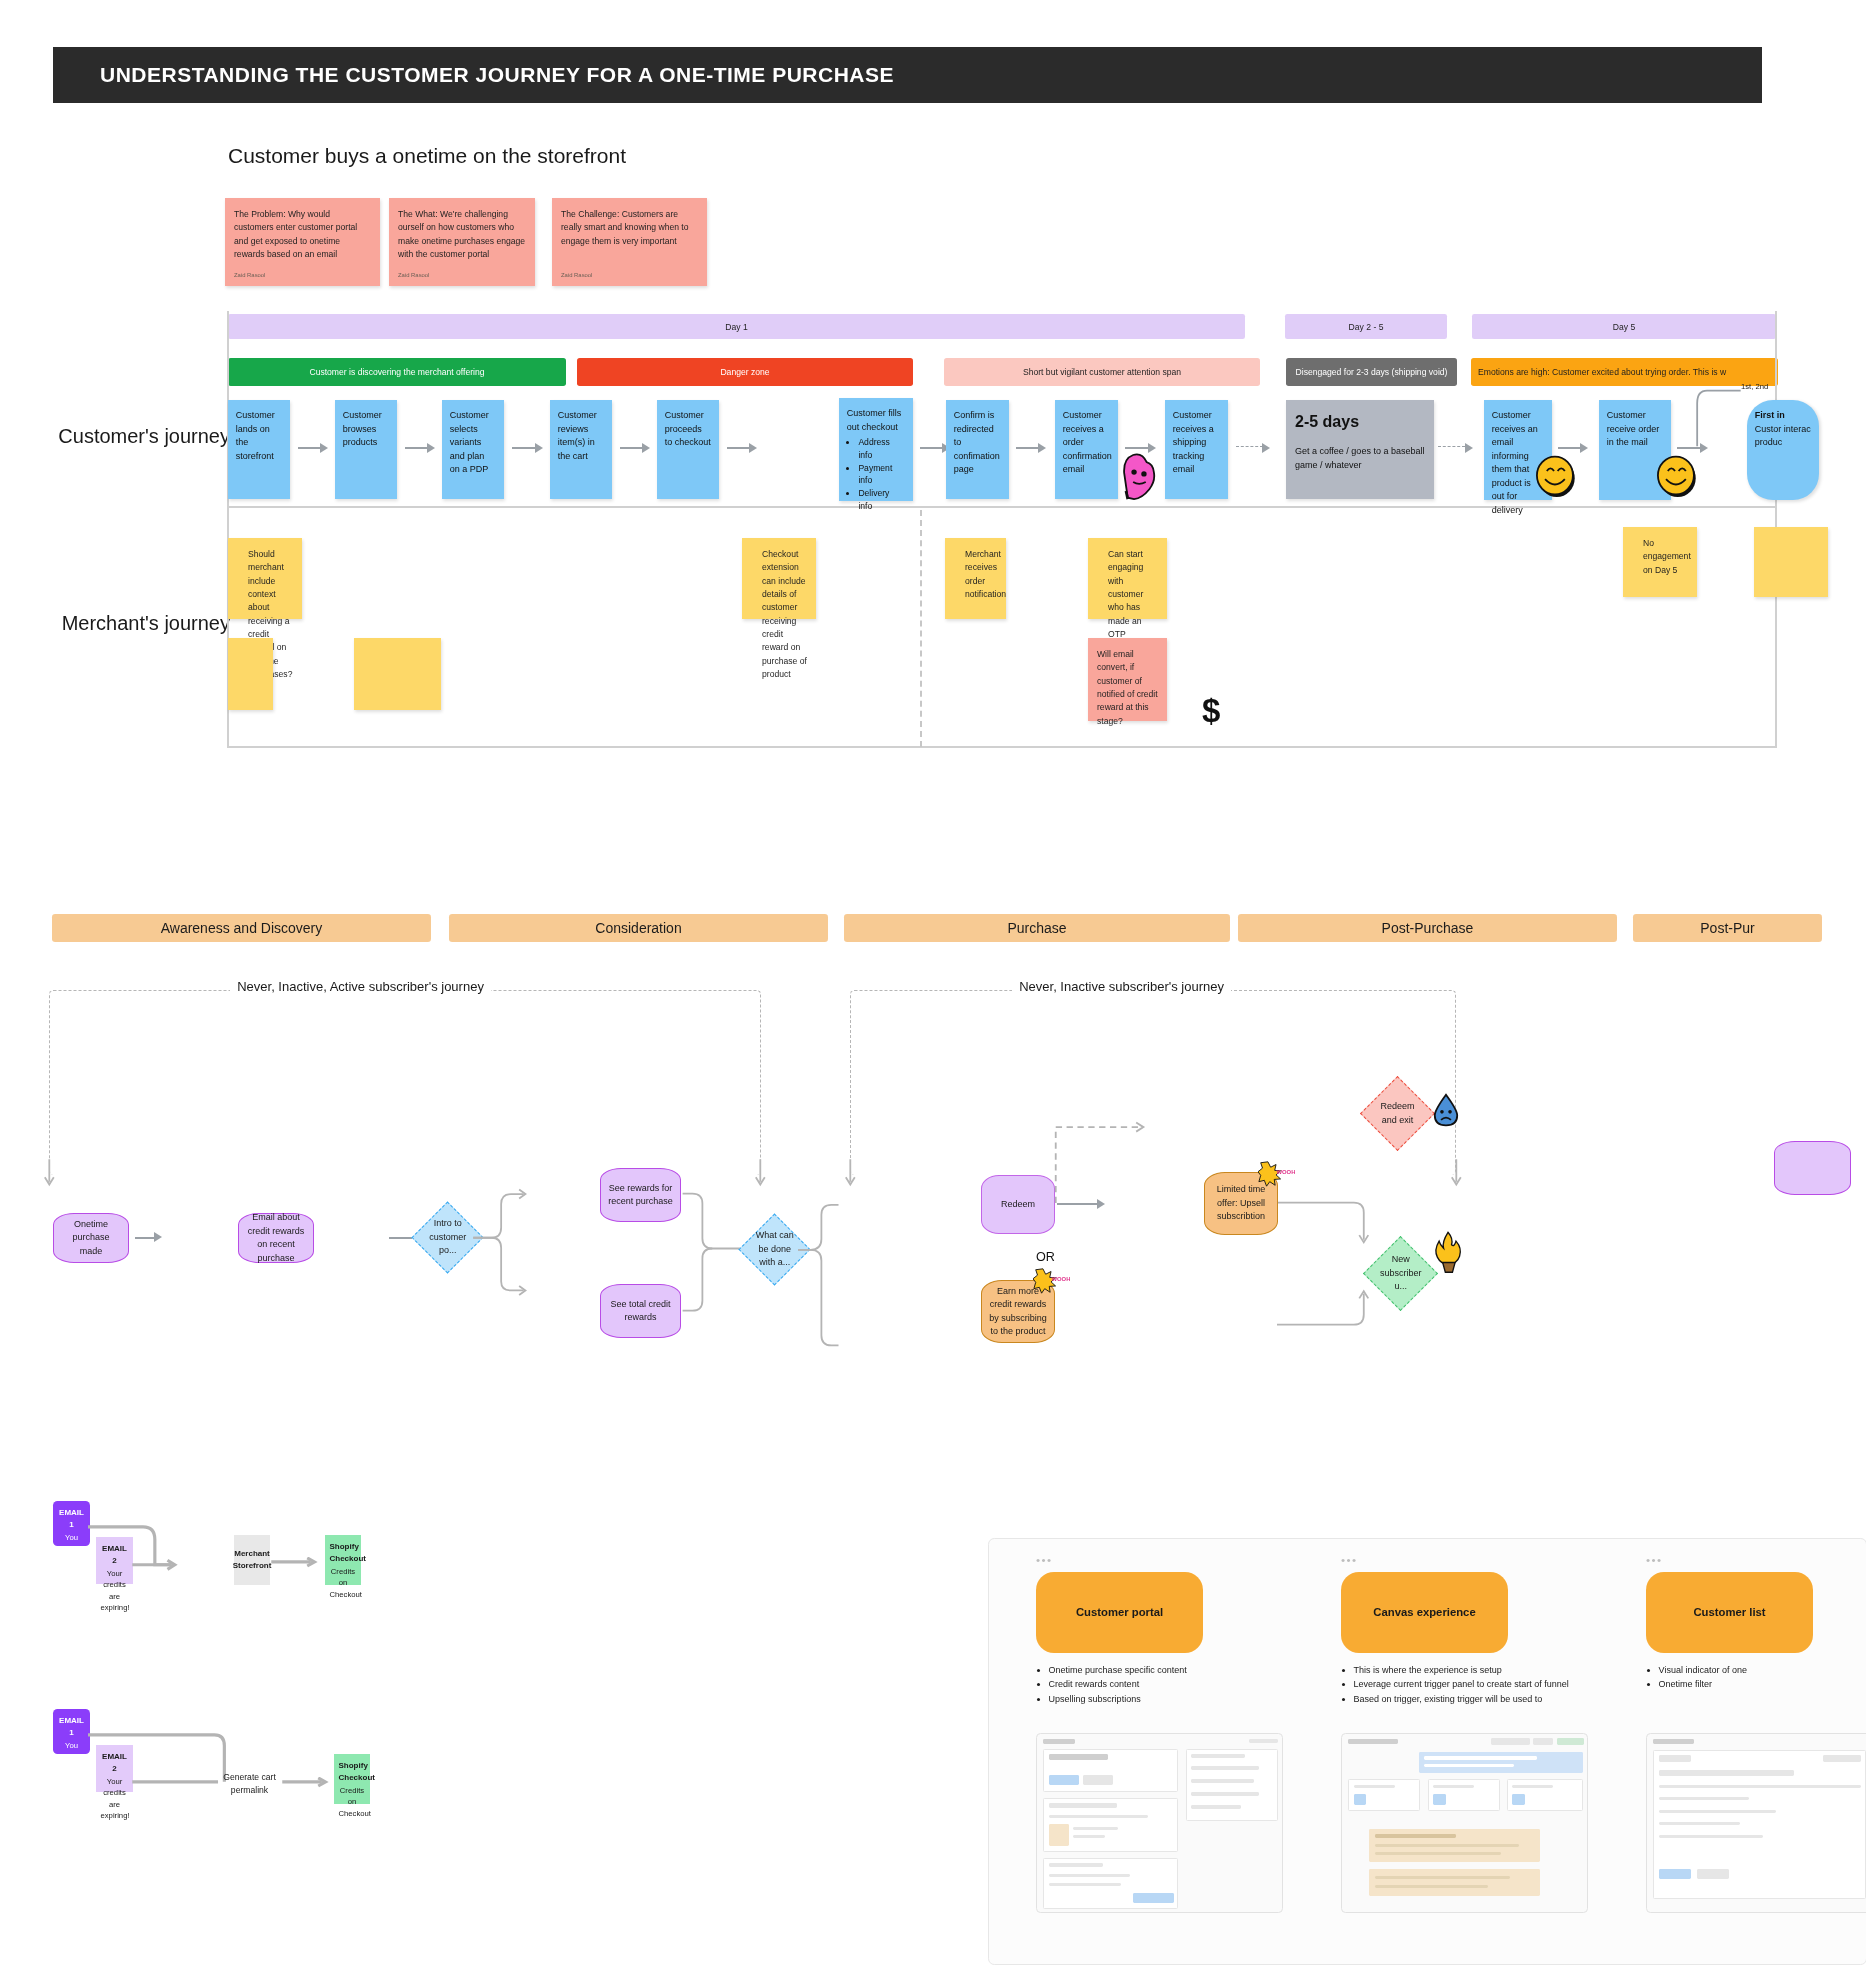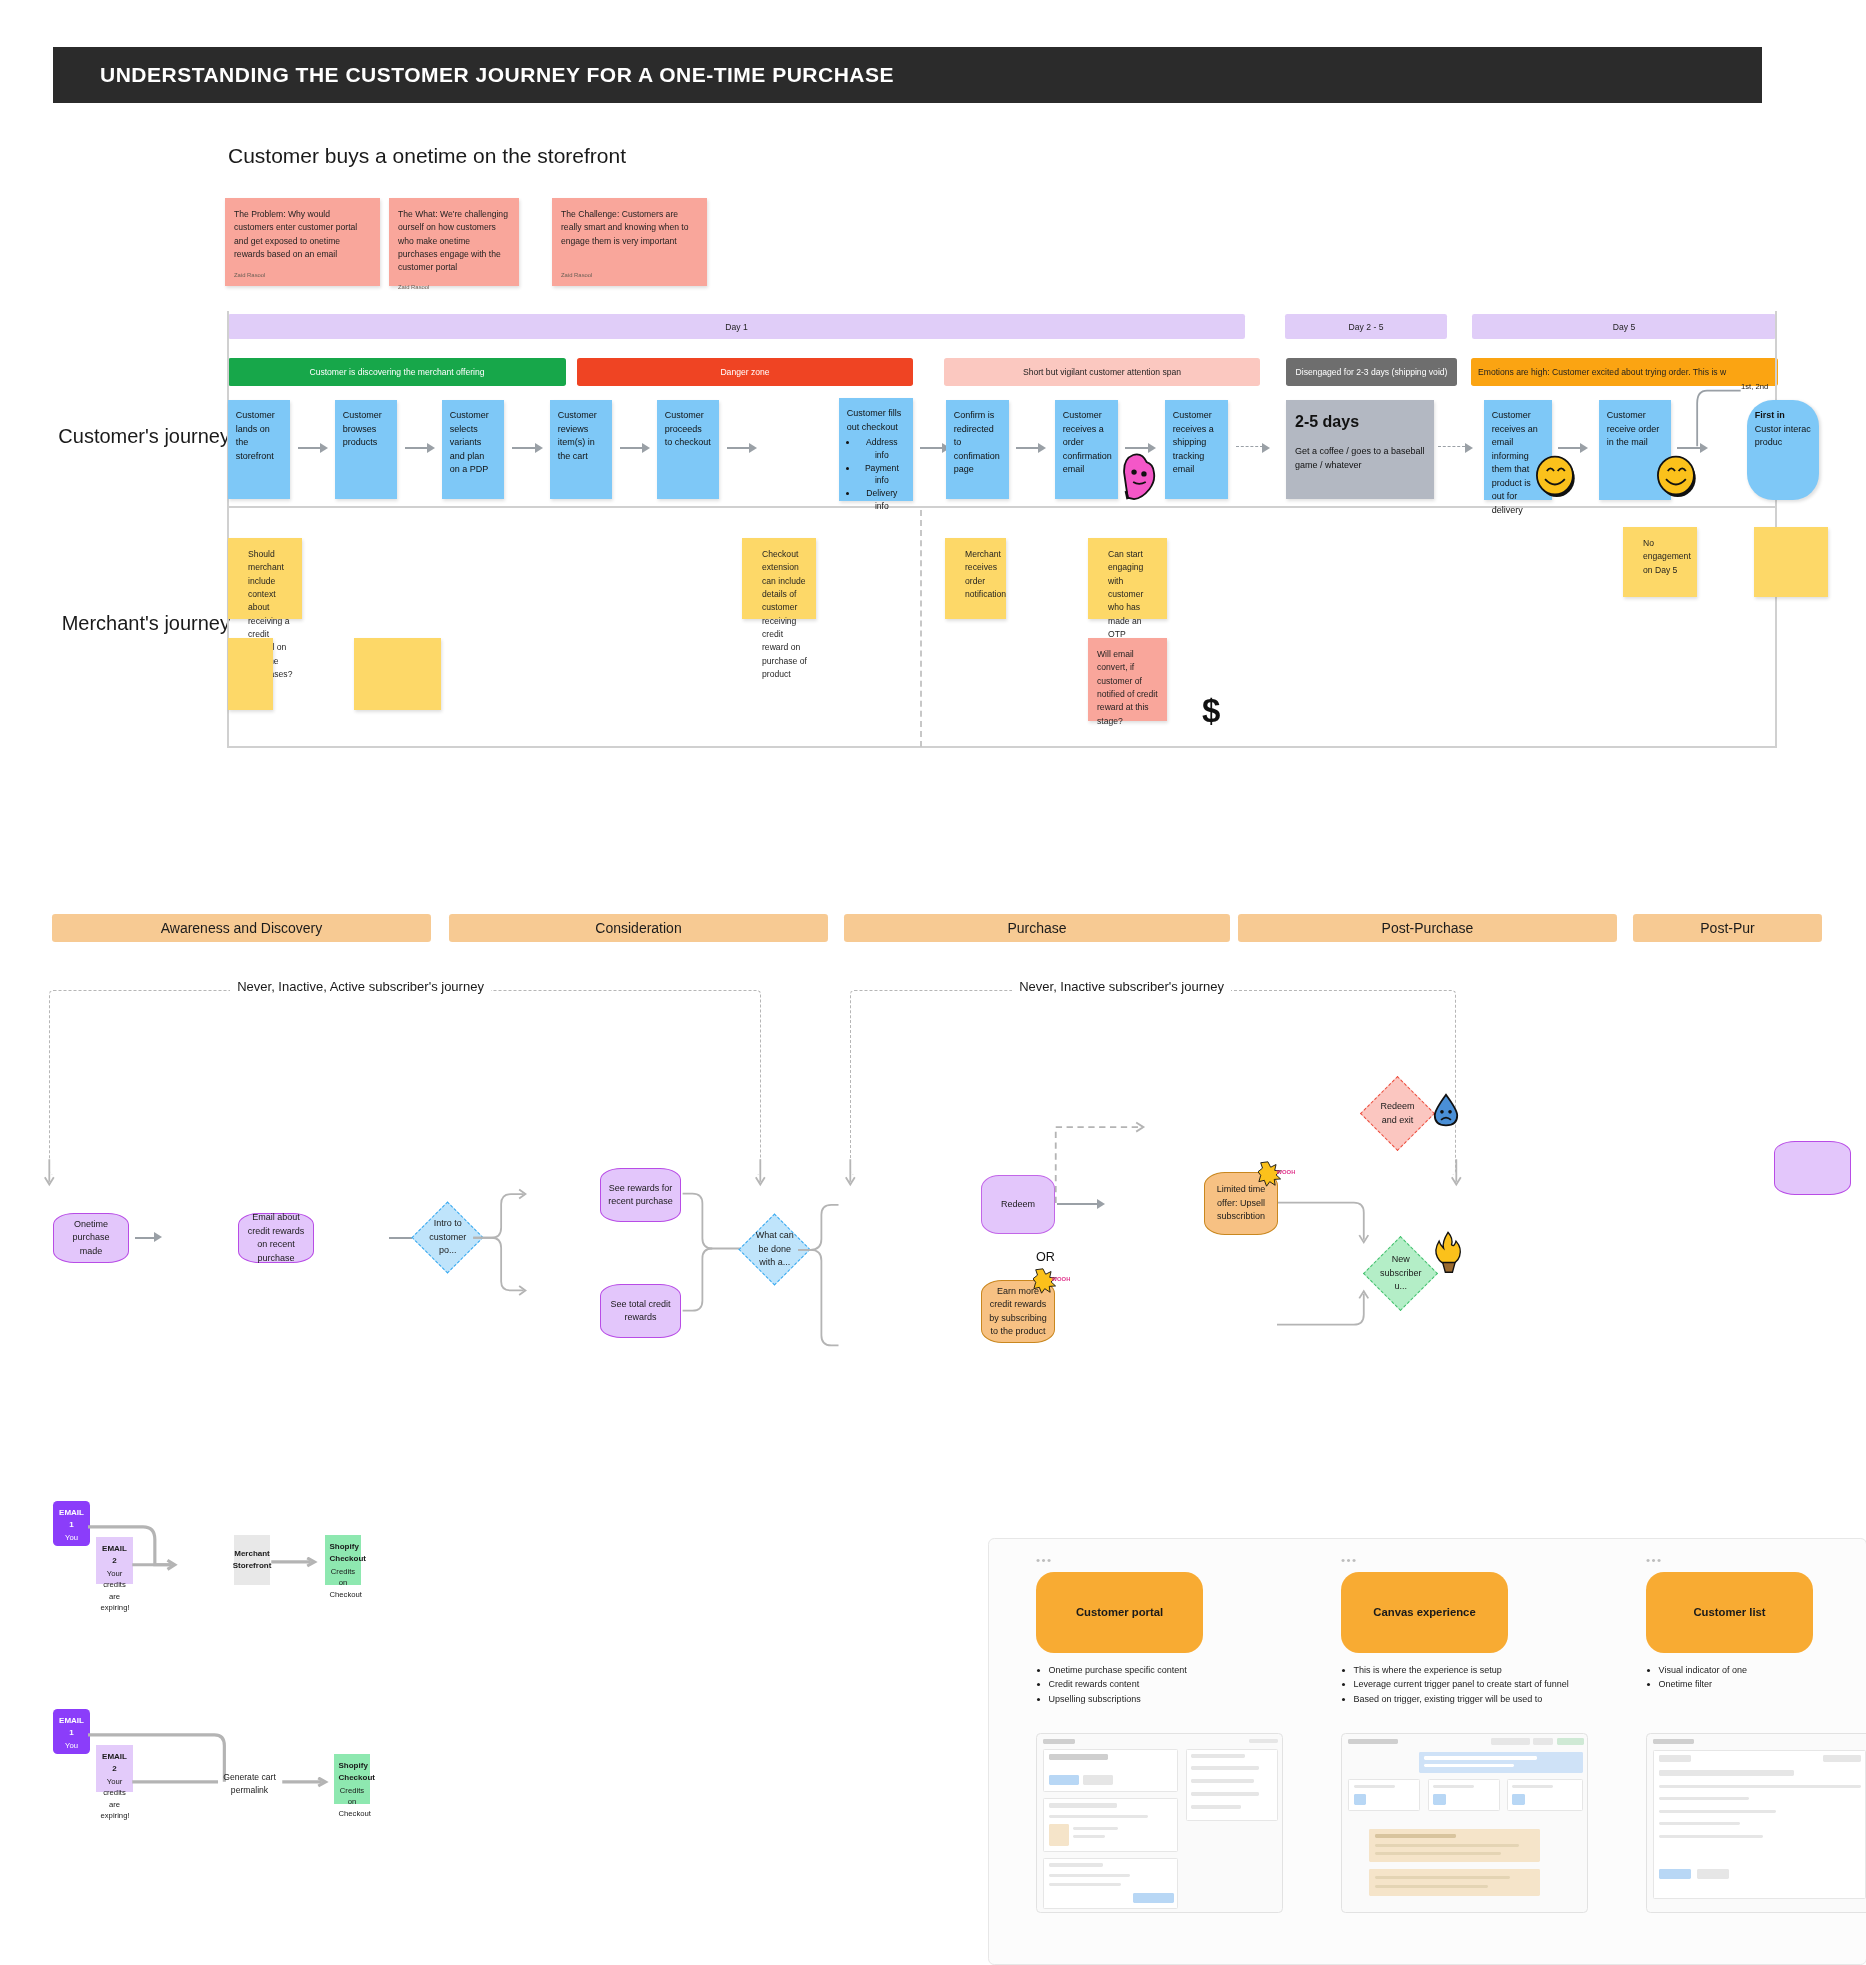--- a/index.html
+++ b/index.html
@@ -177,7 +177,7 @@
   <div>The Problem: Why would customers enter customer portal and get exposed to onetime rewards based on an email</div>
   <div class="author">Zaid Rasool</div>
 </div>
-<div class="abs sticky pink" style="left:389px; top:198px; width:130px; height:88px;gap:8px;">
+<div class="abs sticky pink" style="left:389px; top:198px; width:146px; height:88px;gap:8px;">
   <div>The What: We're challenging ourself on how customers who make onetime purchases engage with the customer portal</div>
   <div class="author">Zaid Rasool</div>
 </div>

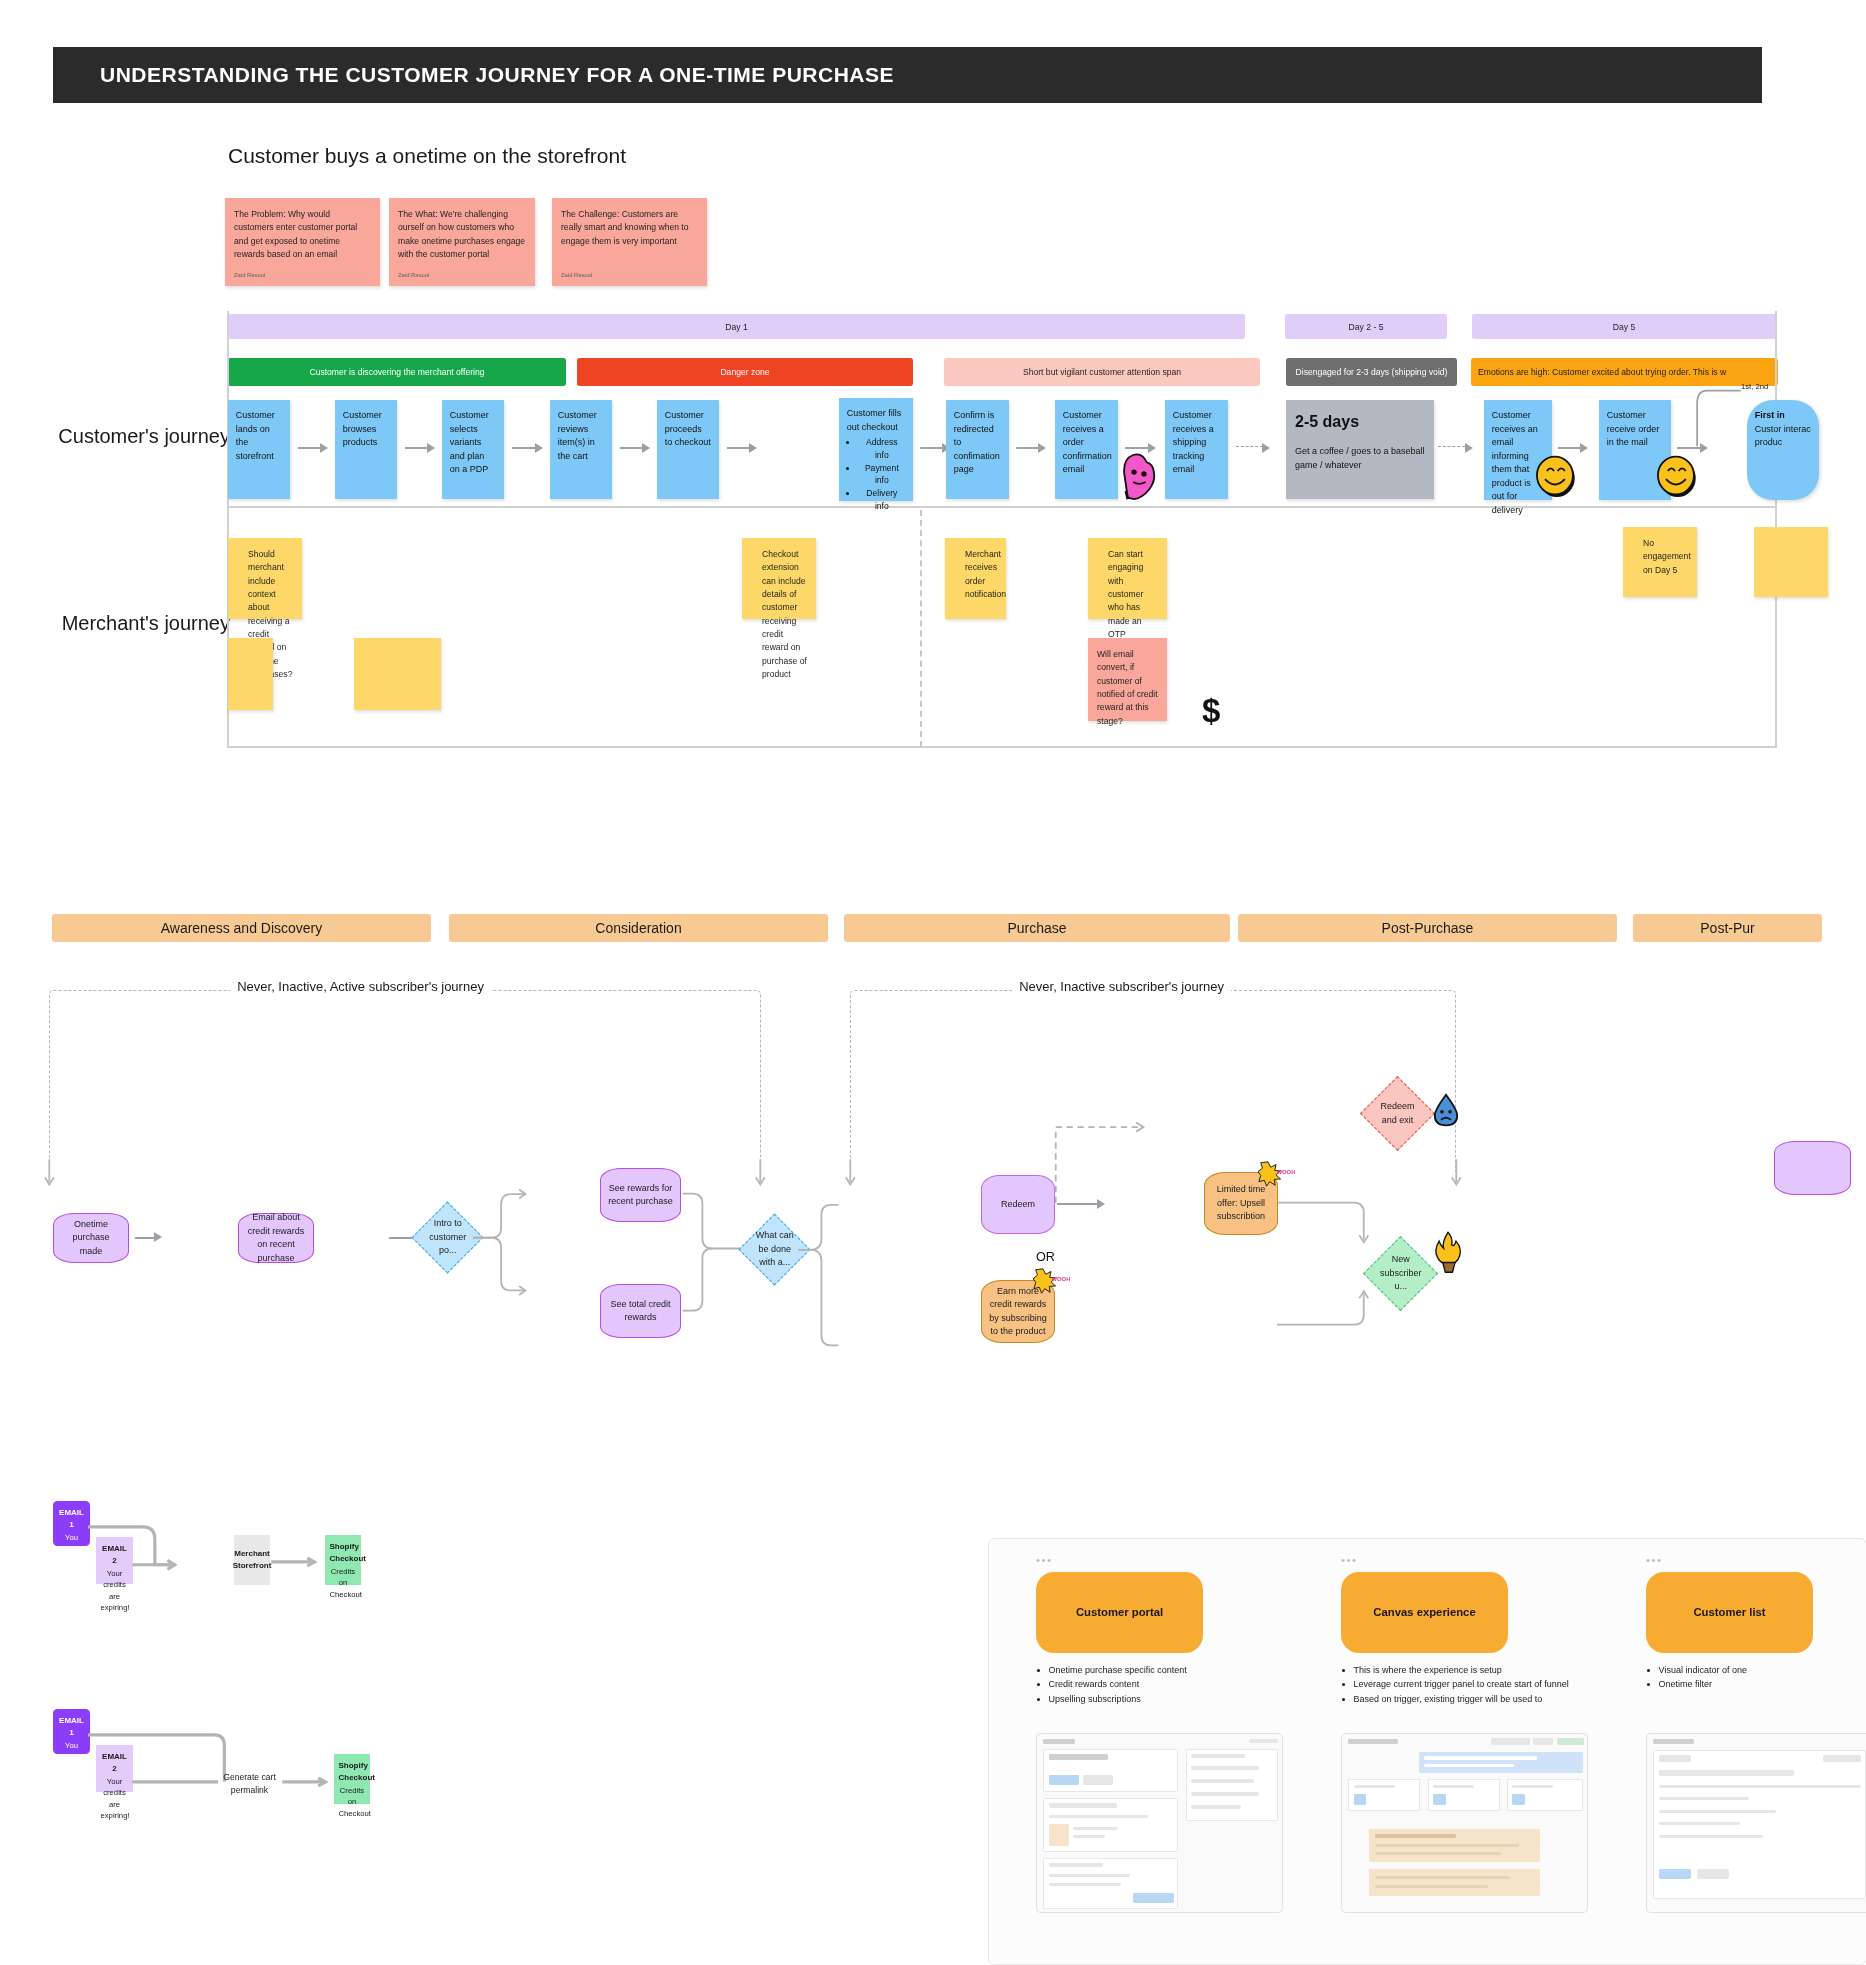--- a/index.html
+++ b/index.html
@@ -67,7 +67,7 @@
     box-shadow: 1.4px 1.8px 3.2px rgba(0,0,0,0.12);
   }
   .step-card ul { margin: 1.8px 0 0 11.7px; }
-  .step-card li { font-size: 8.6px; line-height: 1.5; text-align: center; }
+  .step-card li { font-size: 8.6px; line-height: 1.5; }
   .step-card b { font-weight: bold; }
   .gray-card {
     background: #b3b8c2; padding: 10px 9px;

